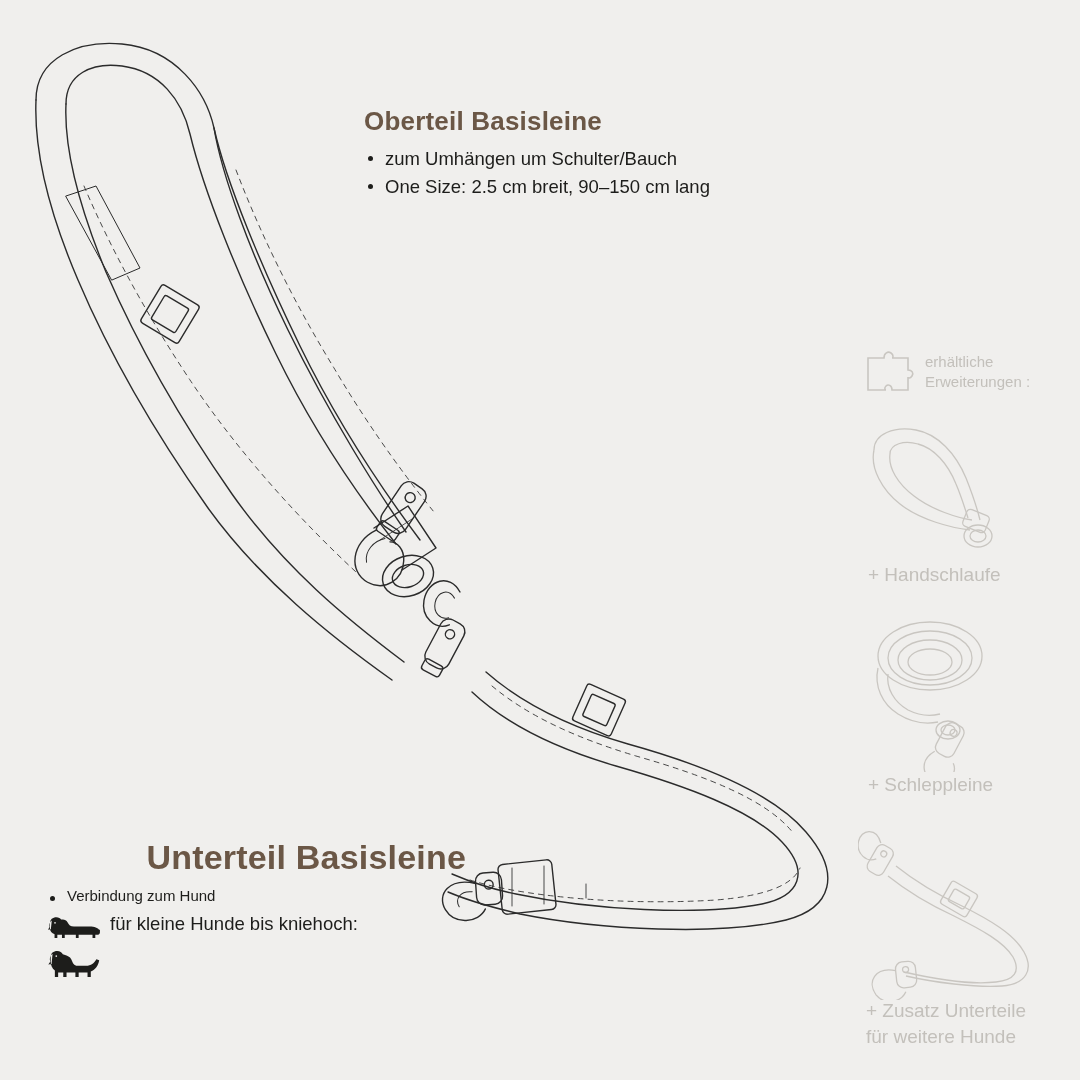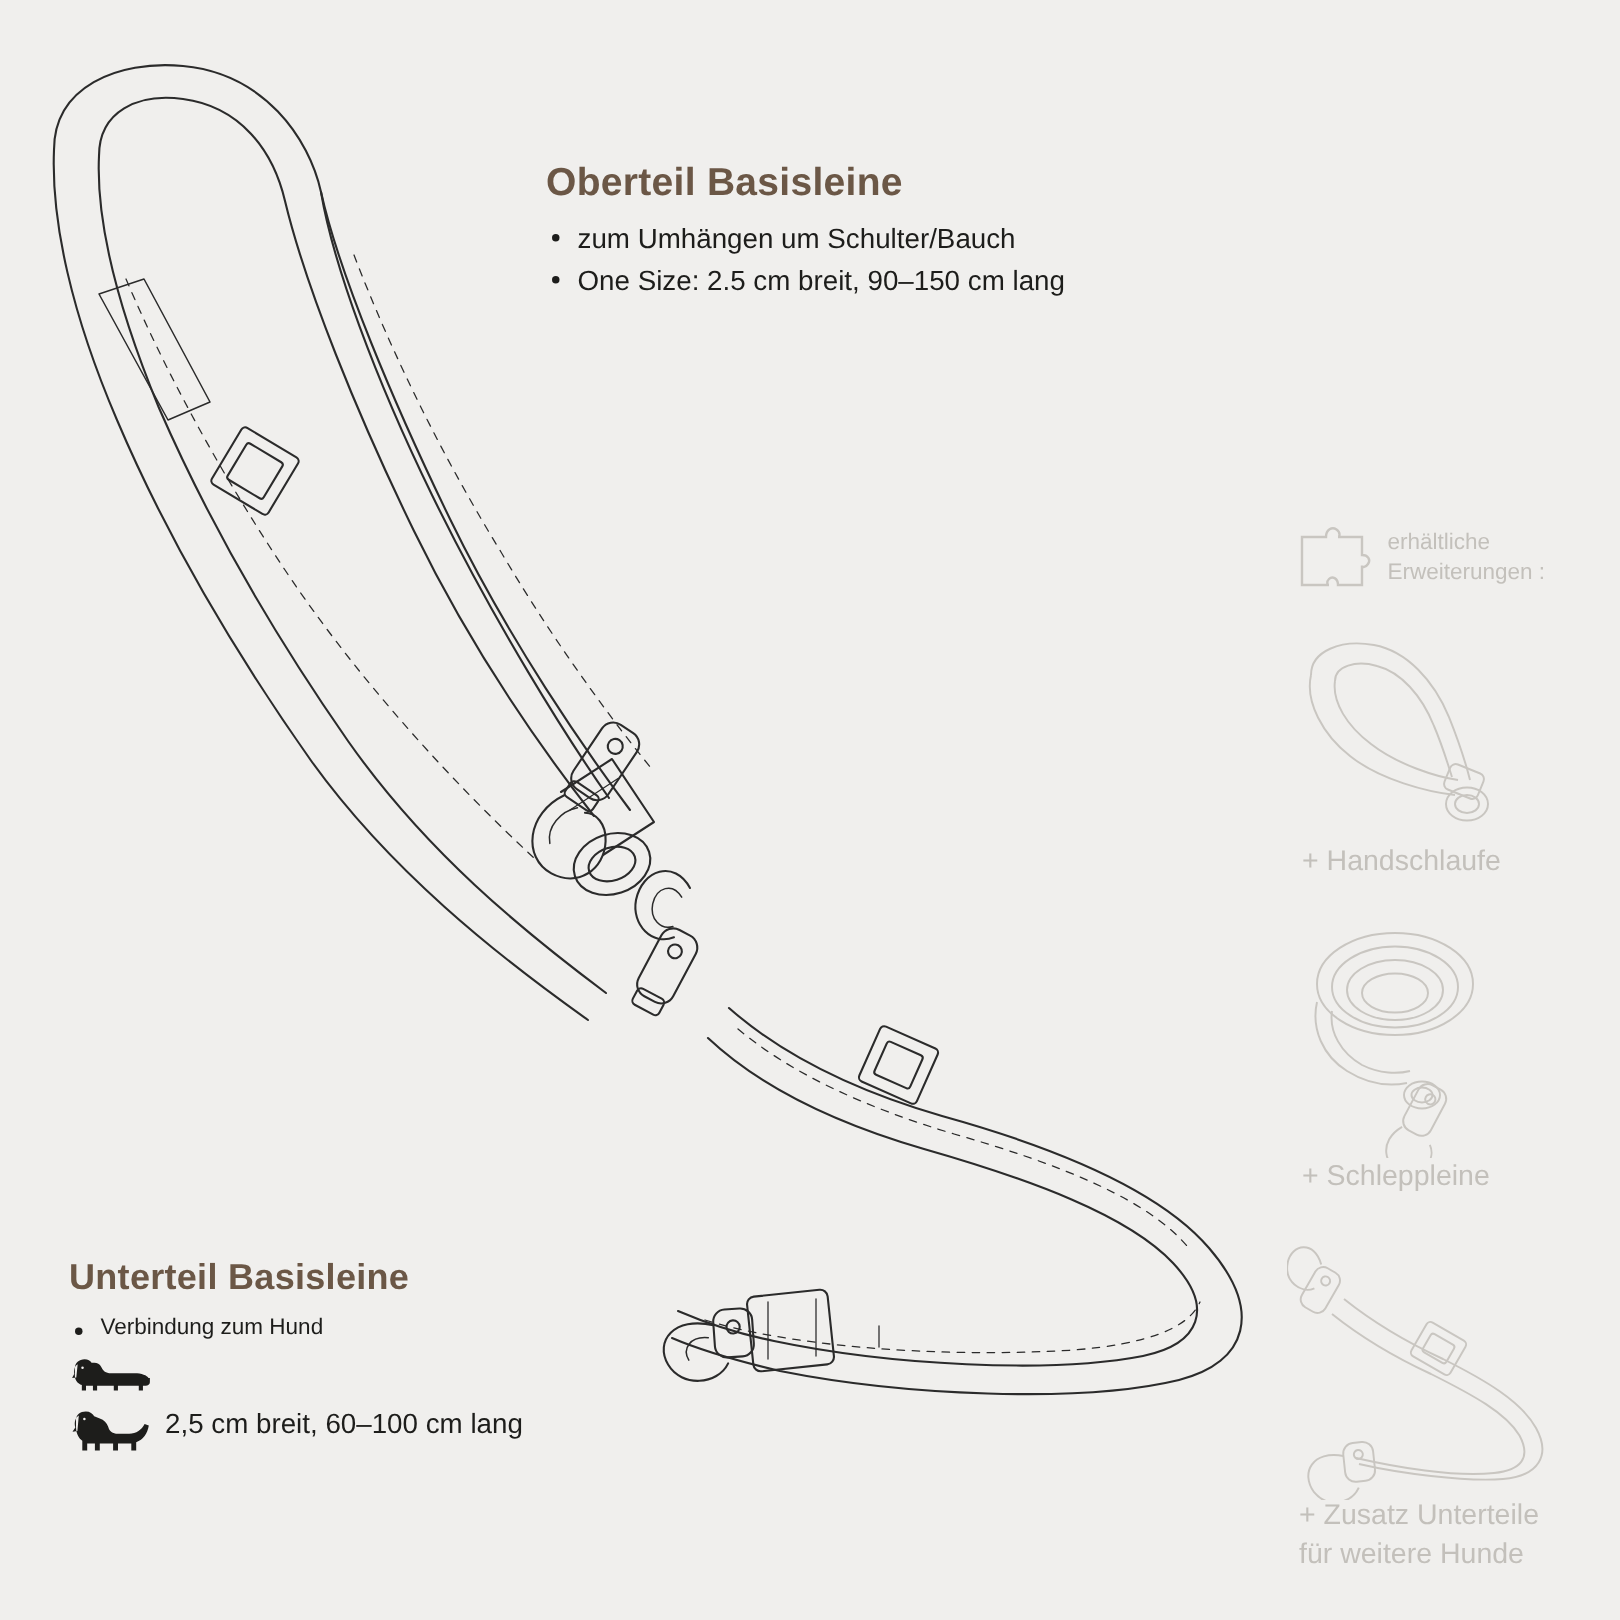--- a/index.html
+++ b/index.html
@@ -69,8 +69,9 @@
     width: 420px;
   }
   #lower-block .heading {
-    font-size: 24px;
+    font-size: 34px;
     margin: 0 0 8px 0;
+    text-align: right;
   }
   #lower-block .row {
     position: relative;

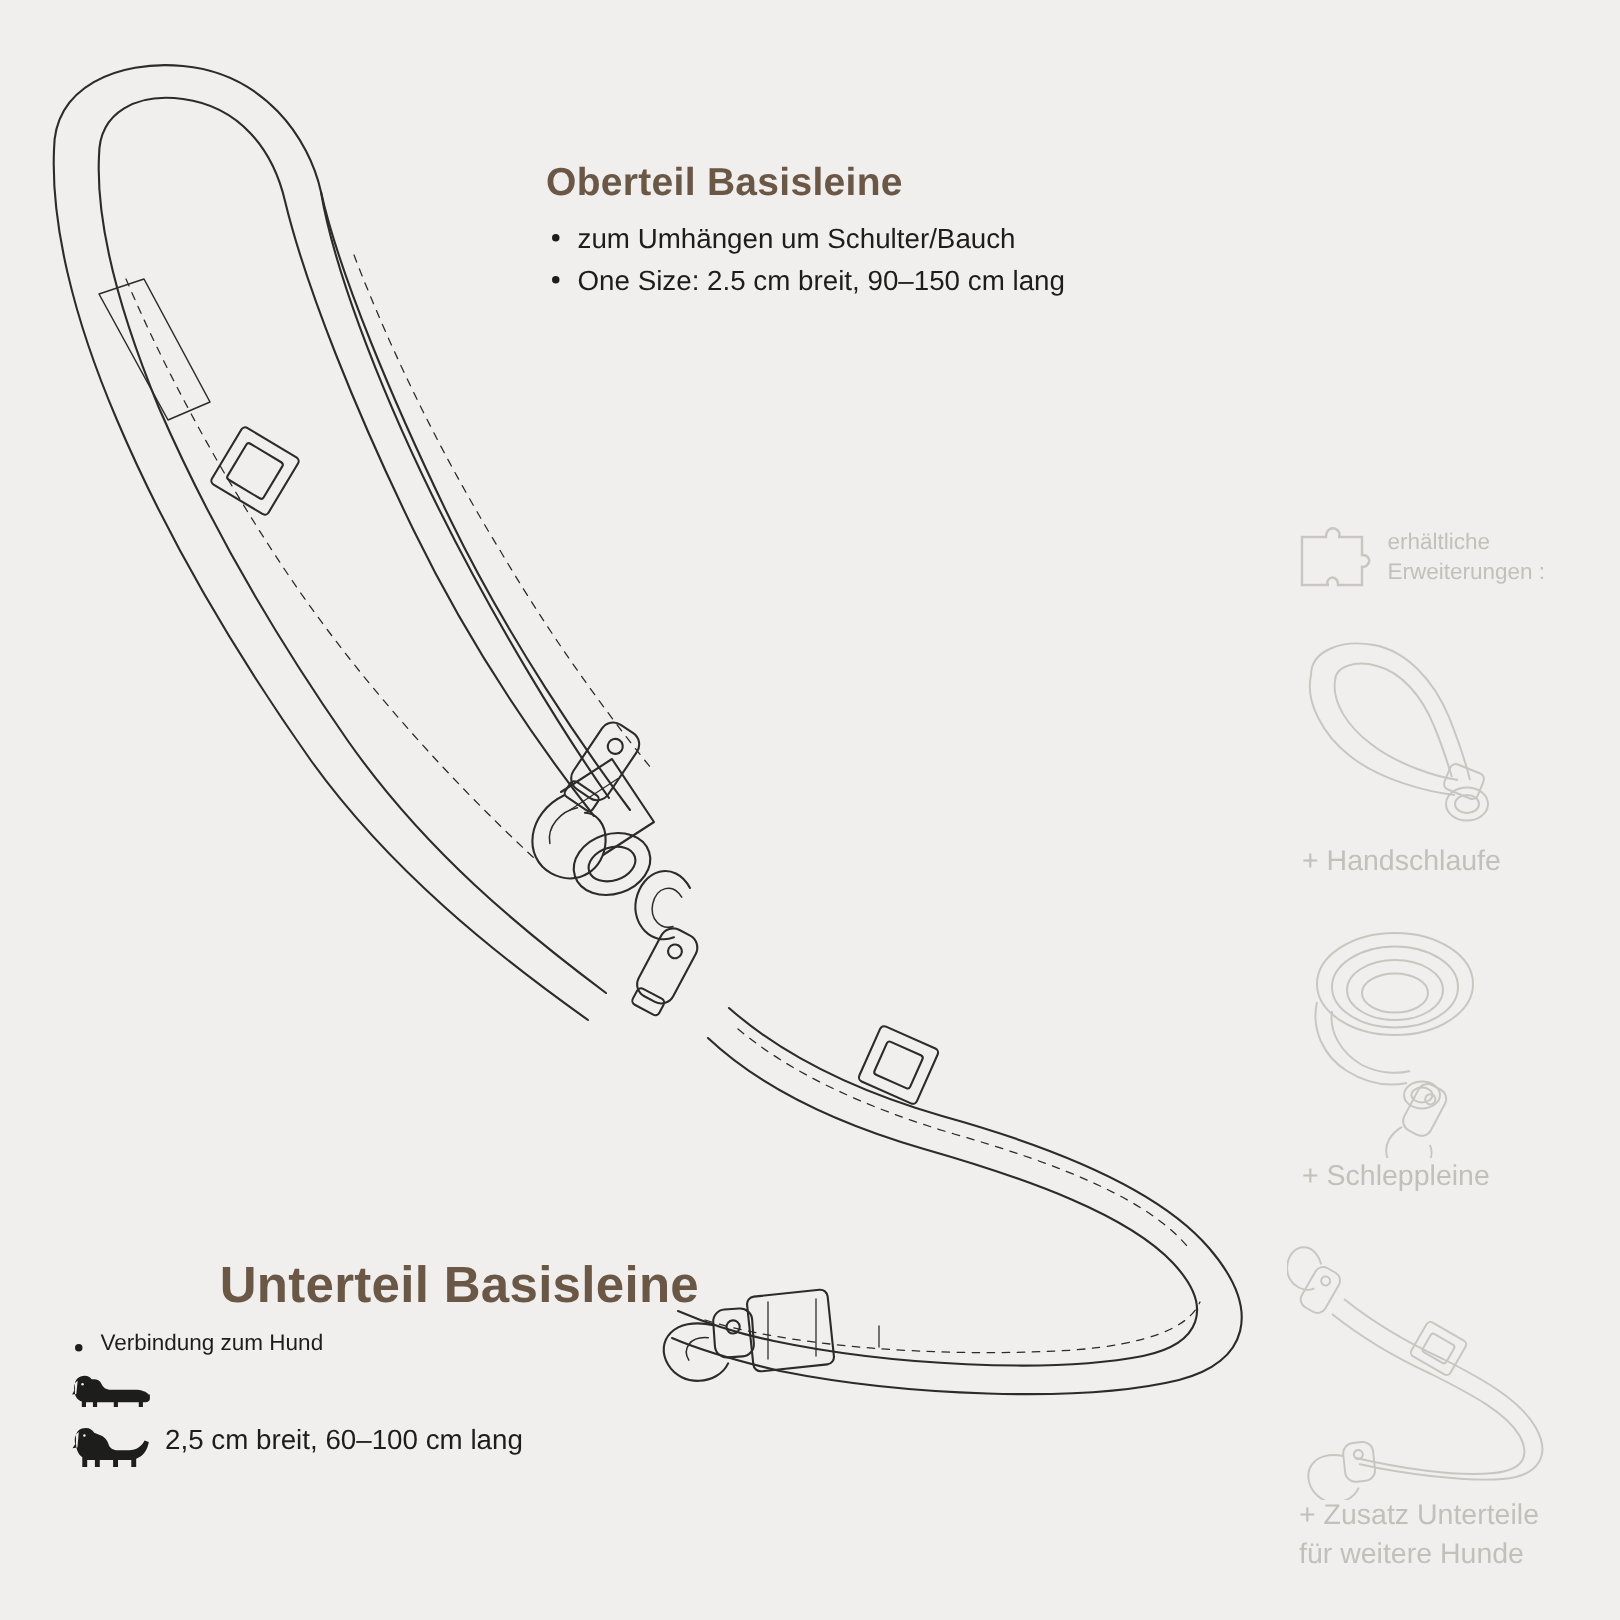--- a/index.html
+++ b/index.html
@@ -252,6 +252,7 @@
         </svg>
       </div>
       <div class="dogtext">
+        <div>für kleine Hunde bis kniehoch:</div>
       </div>
     </div>
 

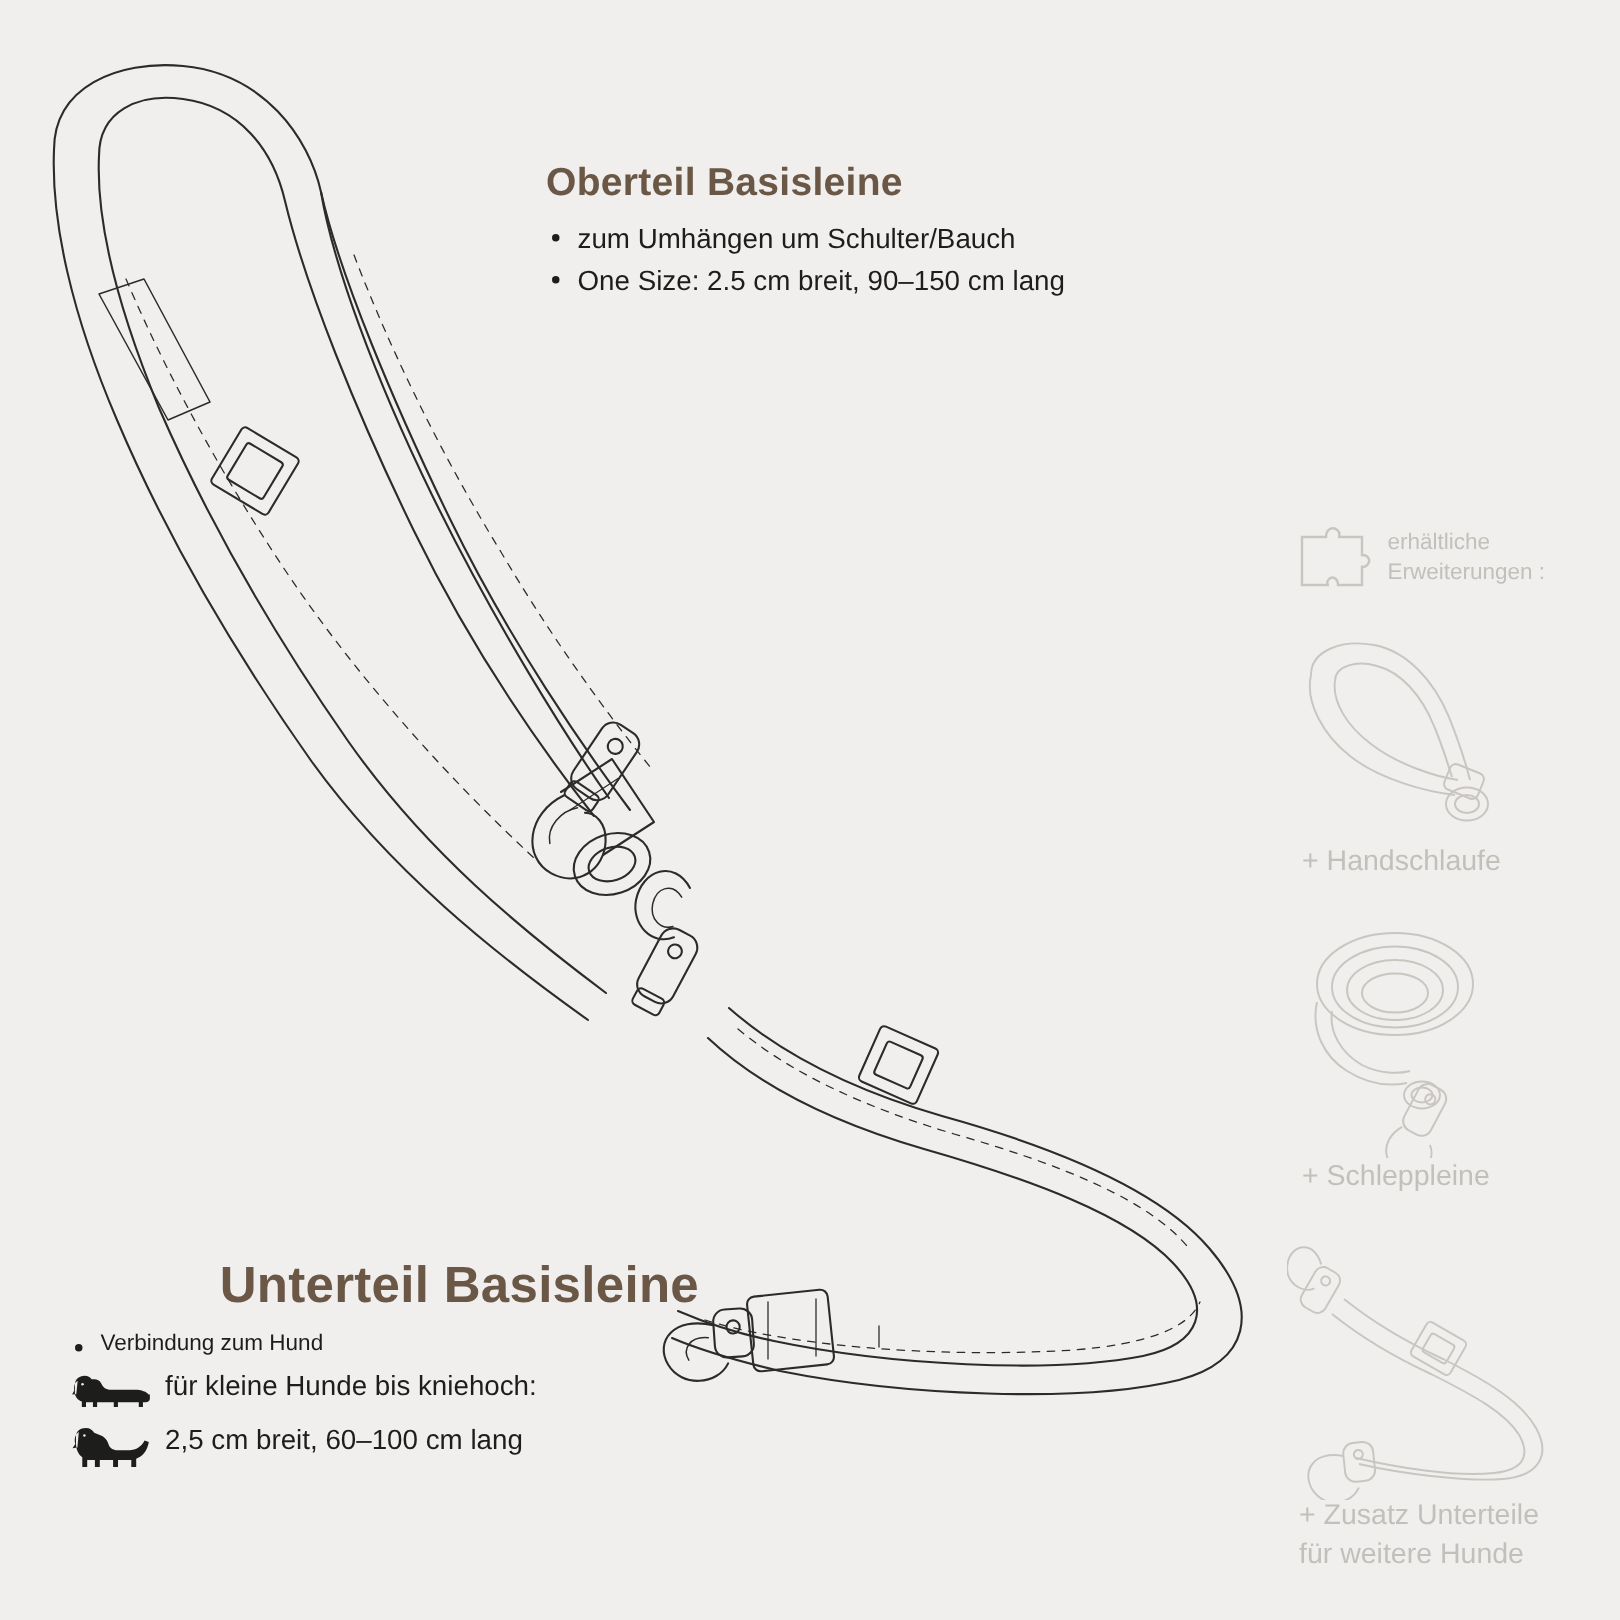--- a/index.html
+++ b/index.html
@@ -270,7 +270,6 @@
         </svg>
       </div>
       <div class="dogtext">
-        <div>2,5 cm breit, 60–100 cm lang</div>
       </div>
     </div>
   </div>

